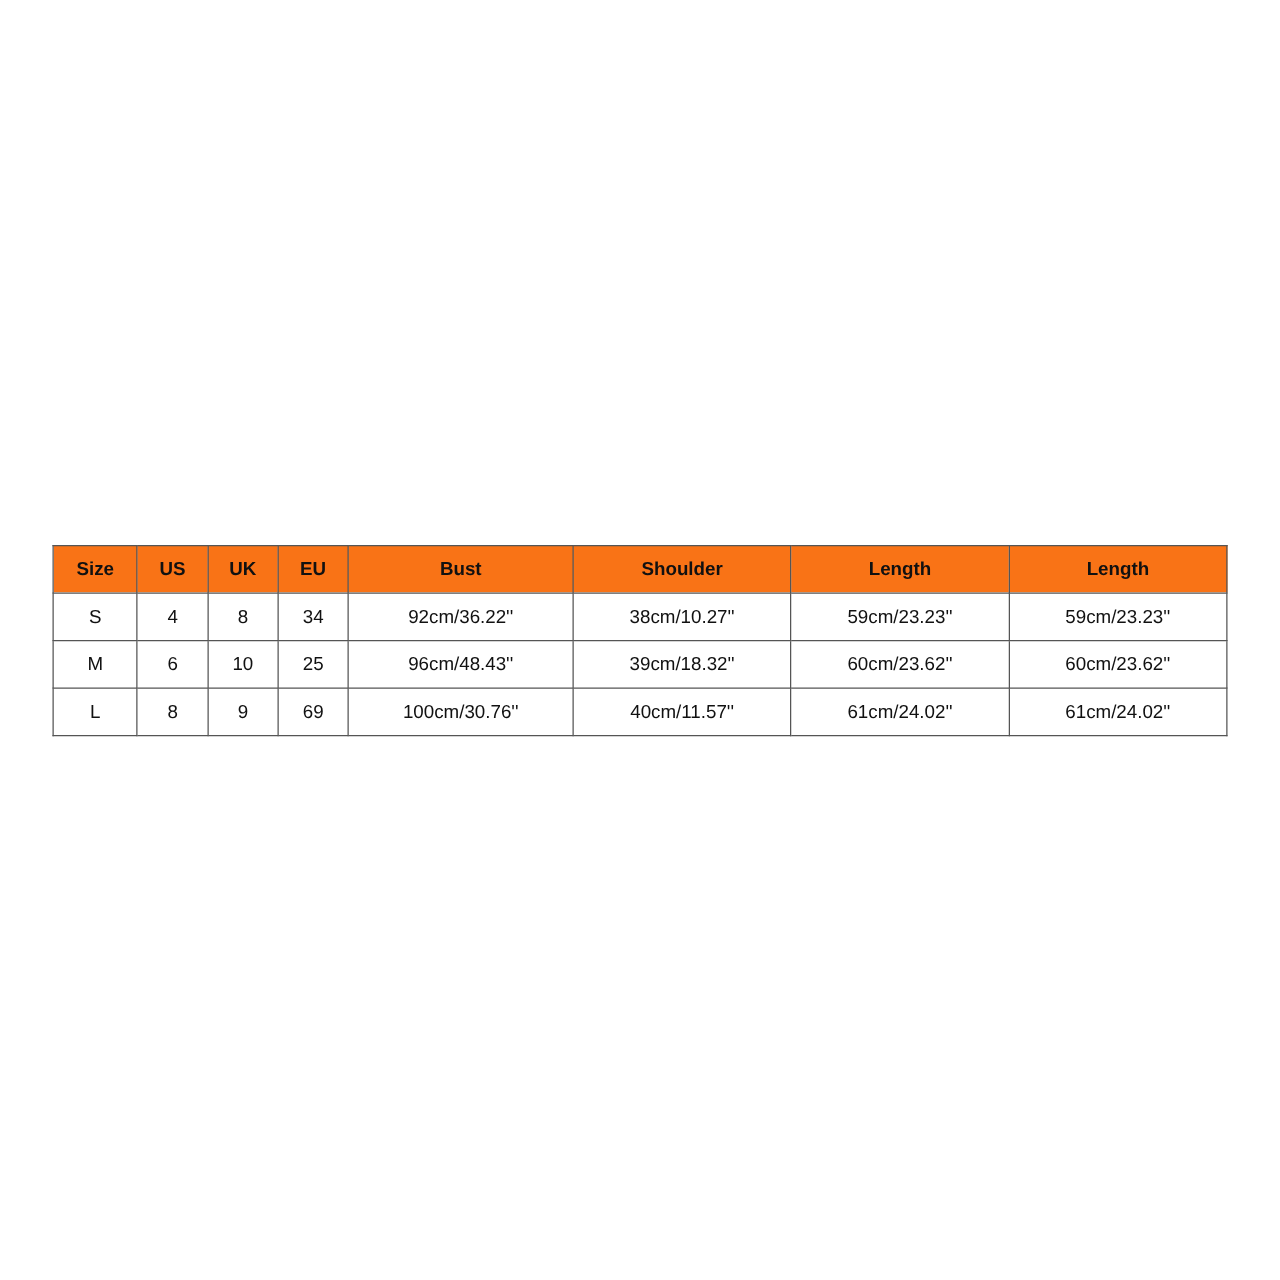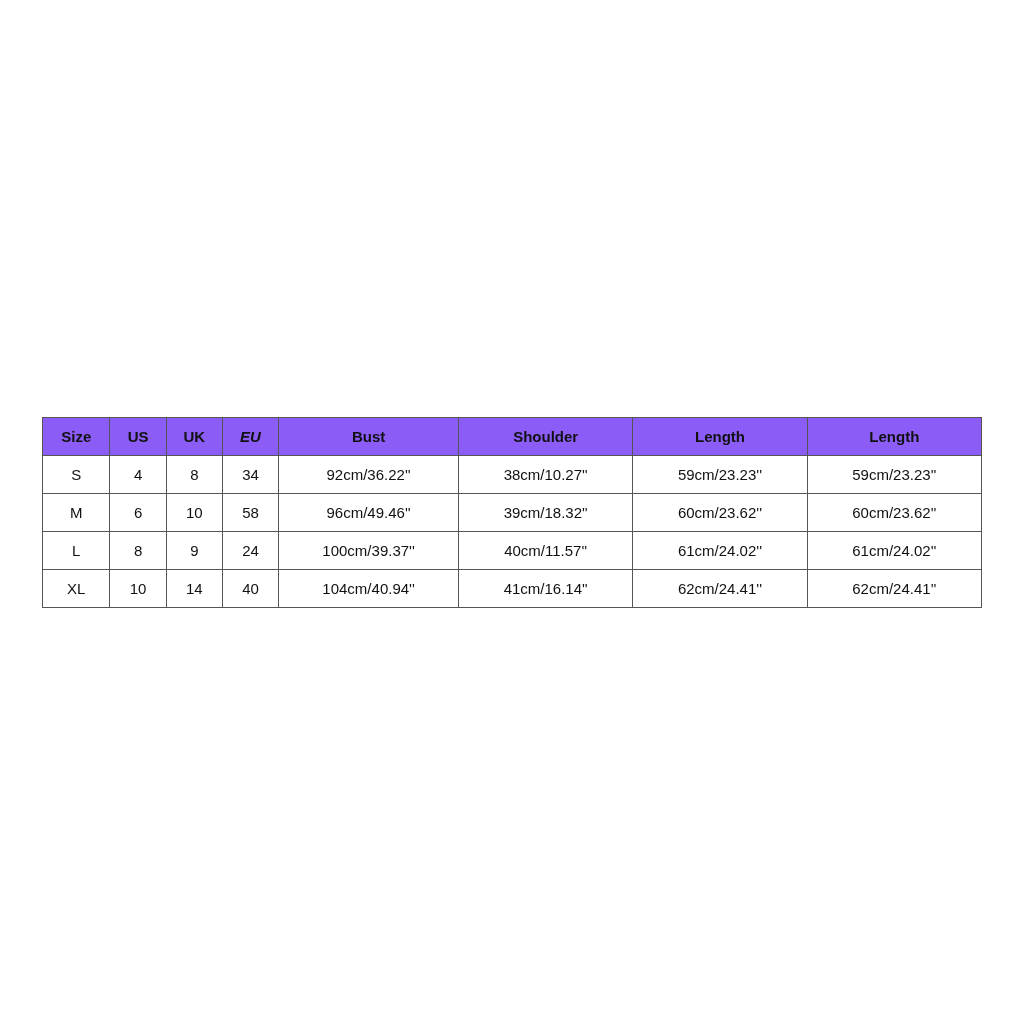--- a/index.html
+++ b/index.html
@@ -42,7 +42,7 @@
 
     thead th {
       font-weight: bold;
-      background: #8b5cf6;
+      background: #f97316;
     }
 
     tbody tr td {

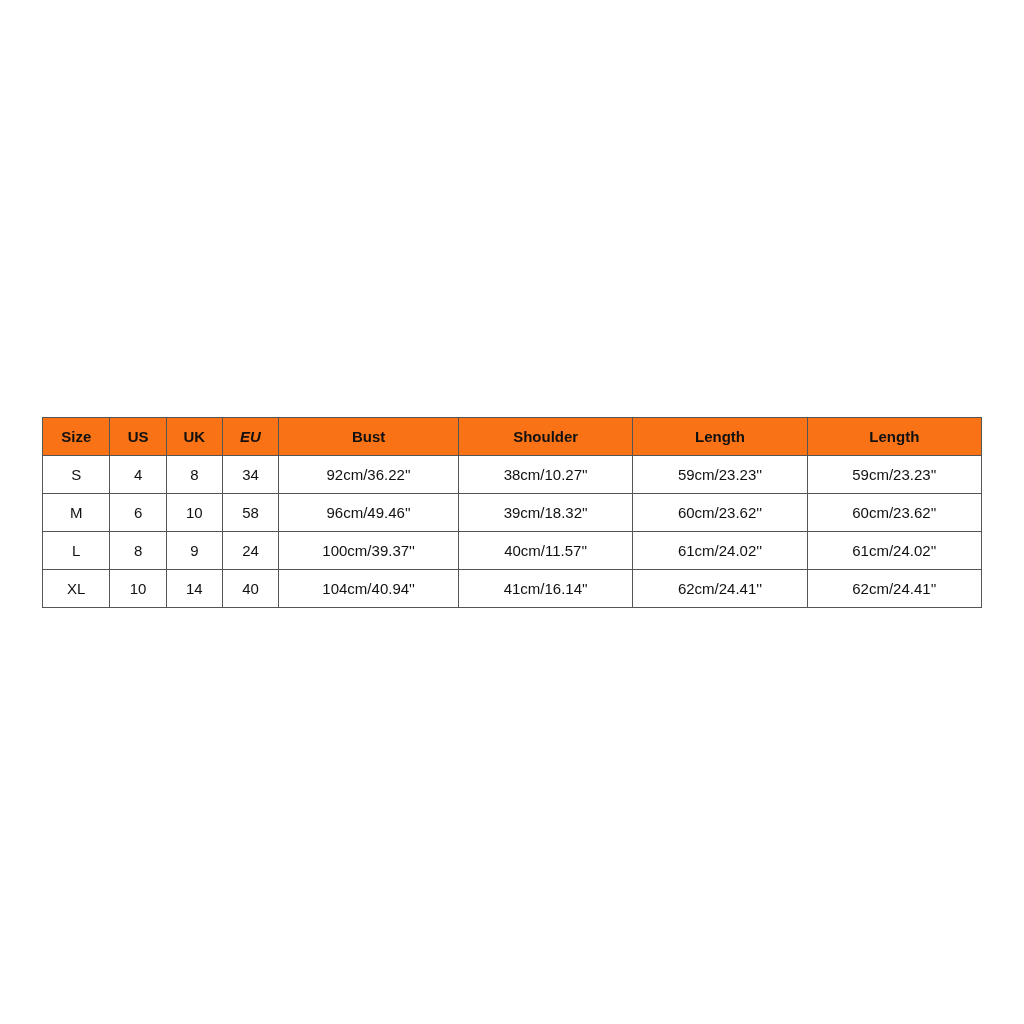--- a/index.html
+++ b/index.html
@@ -52,7 +52,7 @@
     .col-size { width: 60px; }
     .col-us   { width: 50px; }
     .col-uk   { width: 50px; }
-    .col-eu   { width: 50px; font-style: italic; }
+    .col-eu   { width: 50px; }
     .col-bust { width: 160px; }
     .col-shoulder { width: 155px; }
     .col-sleeve   { width: 155px; }

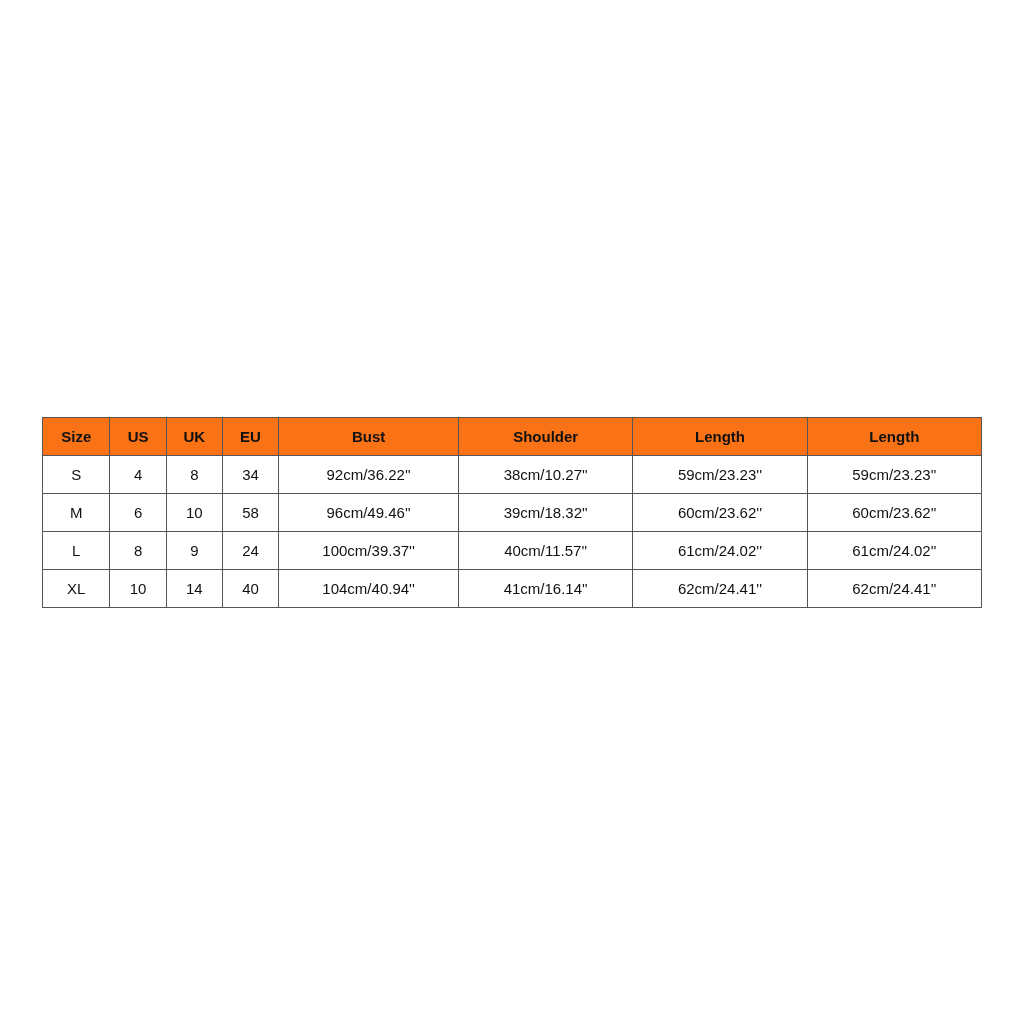--- a/index.html
+++ b/index.html
@@ -90,7 +90,7 @@
           <td>M</td>
           <td>6</td>
           <td>10</td>
-          <td>58</td>
+          <td>25</td>
           <td>96cm/49.46''</td>
           <td>39cm/18.32''</td>
           <td>60cm/23.62''</td>

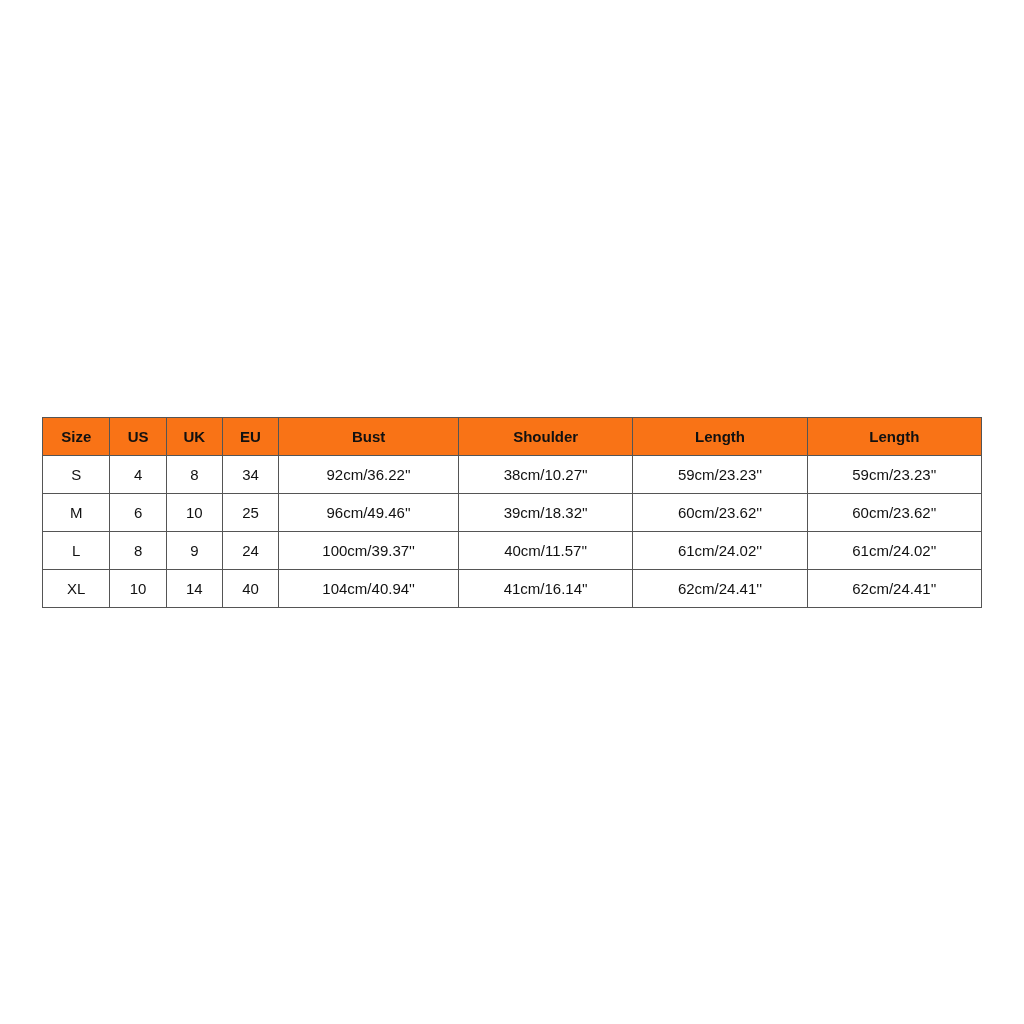--- a/index.html
+++ b/index.html
@@ -91,7 +91,7 @@
           <td>6</td>
           <td>10</td>
           <td>25</td>
-          <td>96cm/49.46''</td>
+          <td>96cm/48.43''</td>
           <td>39cm/18.32''</td>
           <td>60cm/23.62''</td>
           <td>60cm/23.62''</td>

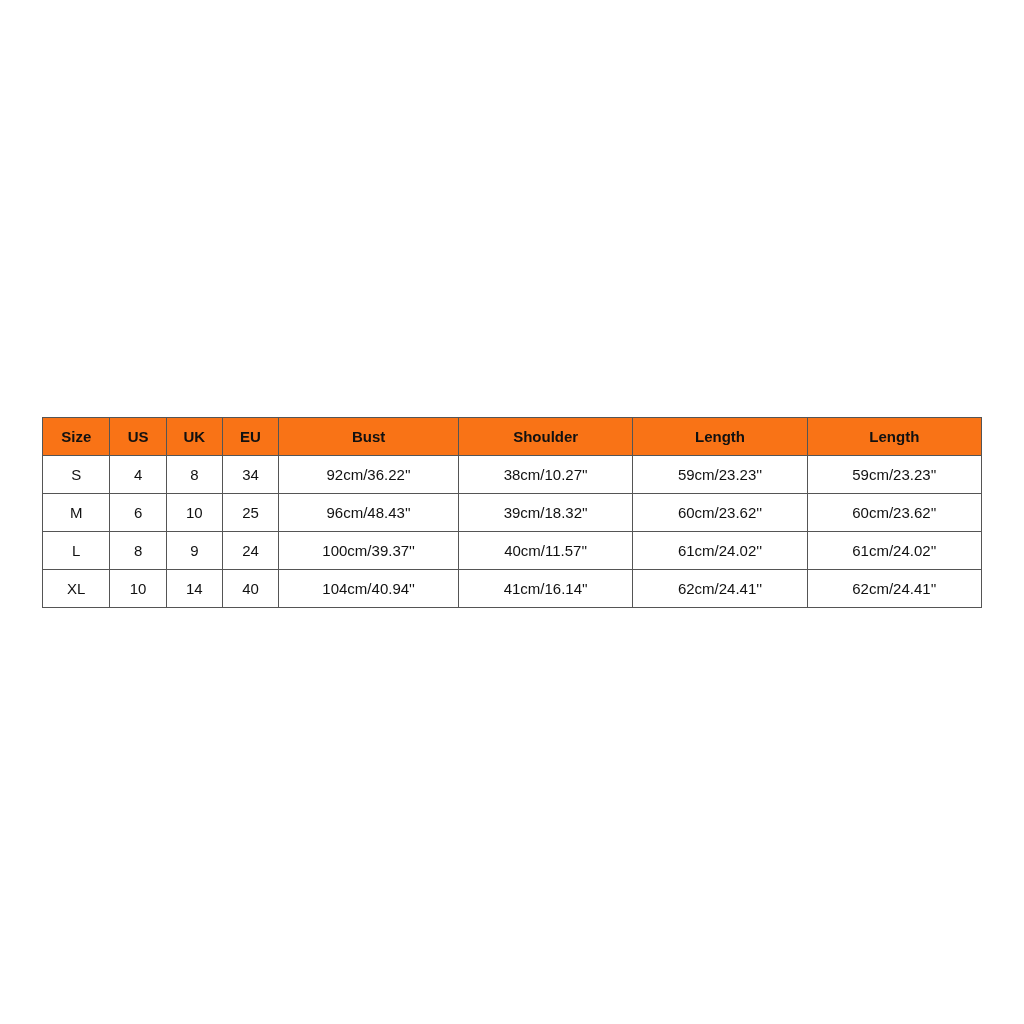--- a/index.html
+++ b/index.html
@@ -100,7 +100,7 @@
           <td>L</td>
           <td>8</td>
           <td>9</td>
-          <td>24</td>
+          <td>69</td>
           <td>100cm/39.37''</td>
           <td>40cm/11.57''</td>
           <td>61cm/24.02''</td>

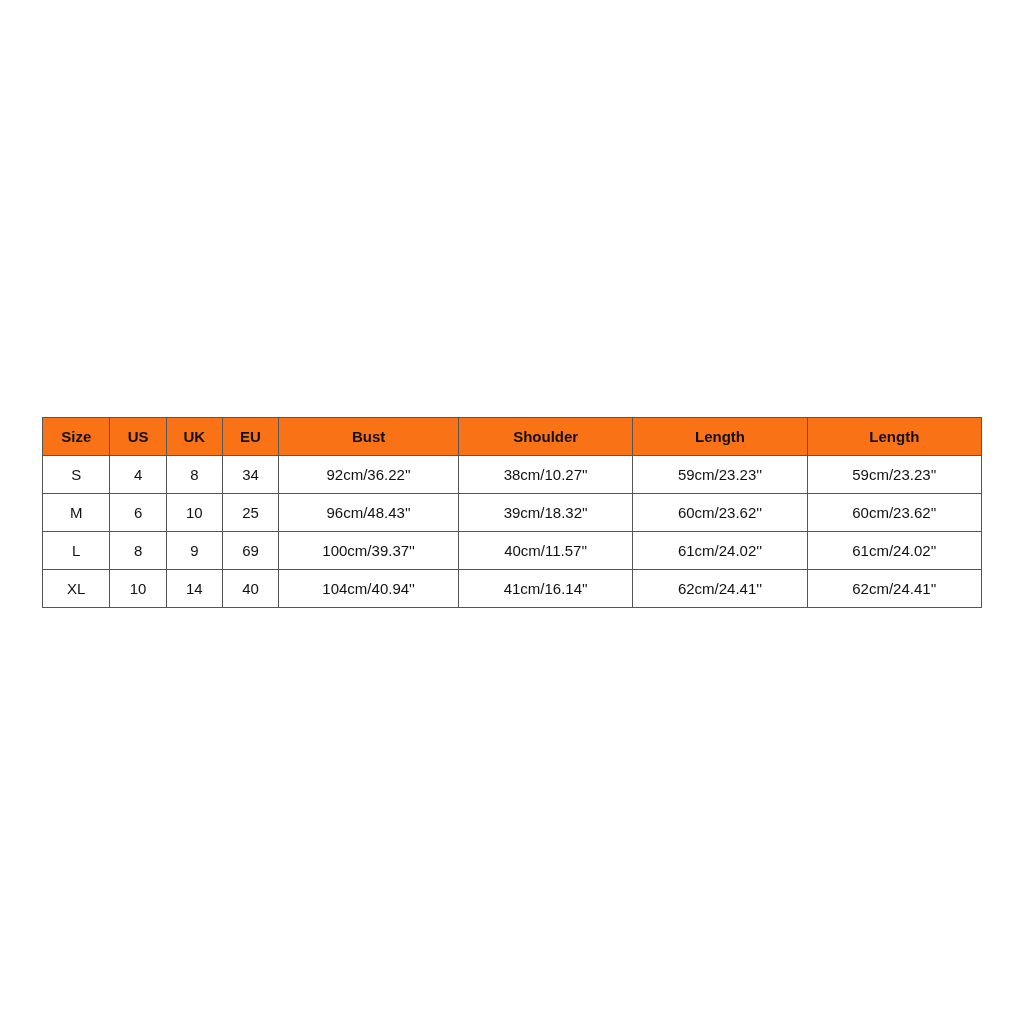--- a/index.html
+++ b/index.html
@@ -101,7 +101,7 @@
           <td>8</td>
           <td>9</td>
           <td>69</td>
-          <td>100cm/39.37''</td>
+          <td>100cm/30.76''</td>
           <td>40cm/11.57''</td>
           <td>61cm/24.02''</td>
           <td>61cm/24.02''</td>

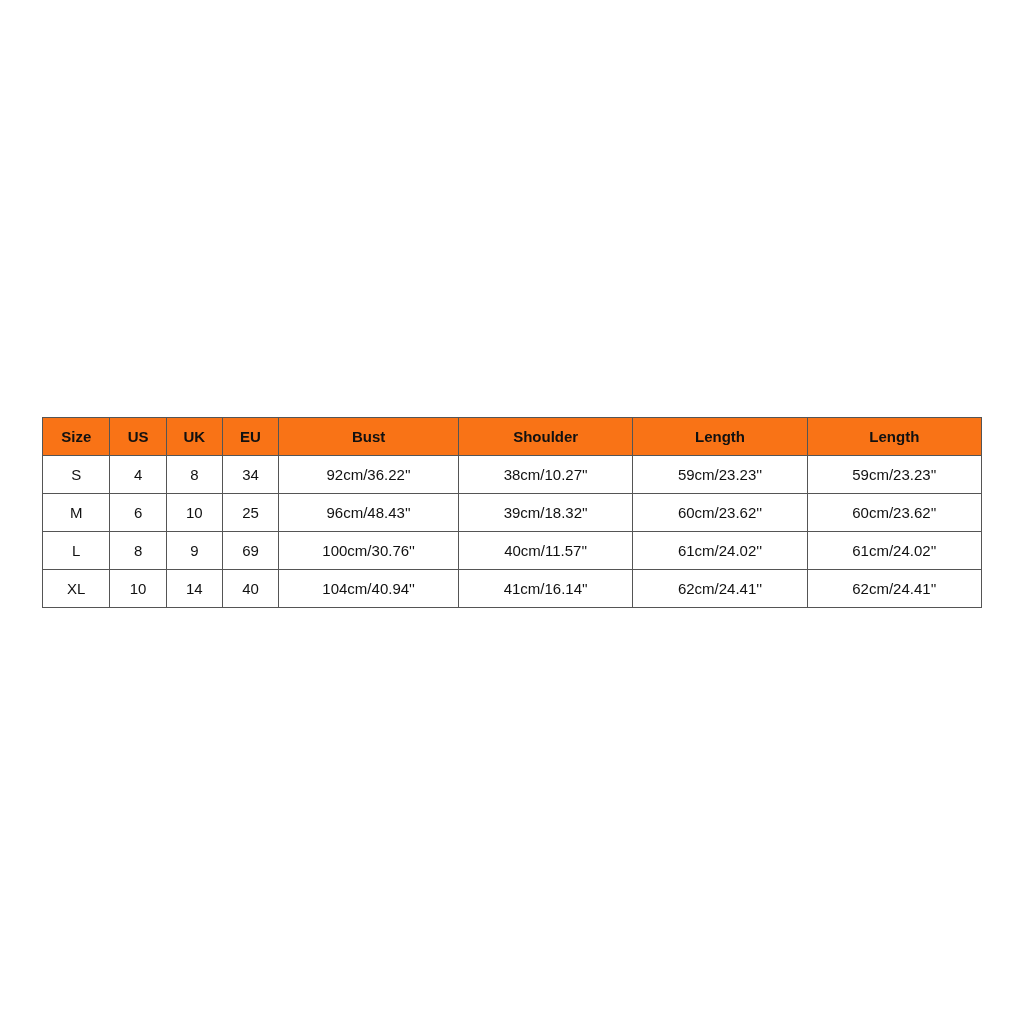--- a/index.html
+++ b/index.html
@@ -106,16 +106,6 @@
           <td>61cm/24.02''</td>
           <td>61cm/24.02''</td>
         </tr>
-        <tr>
-          <td>XL</td>
-          <td>10</td>
-          <td>14</td>
-          <td>40</td>
-          <td>104cm/40.94''</td>
-          <td>41cm/16.14''</td>
-          <td>62cm/24.41''</td>
-          <td>62cm/24.41''</td>
-        </tr>
       </tbody>
   </table>
 </div>

